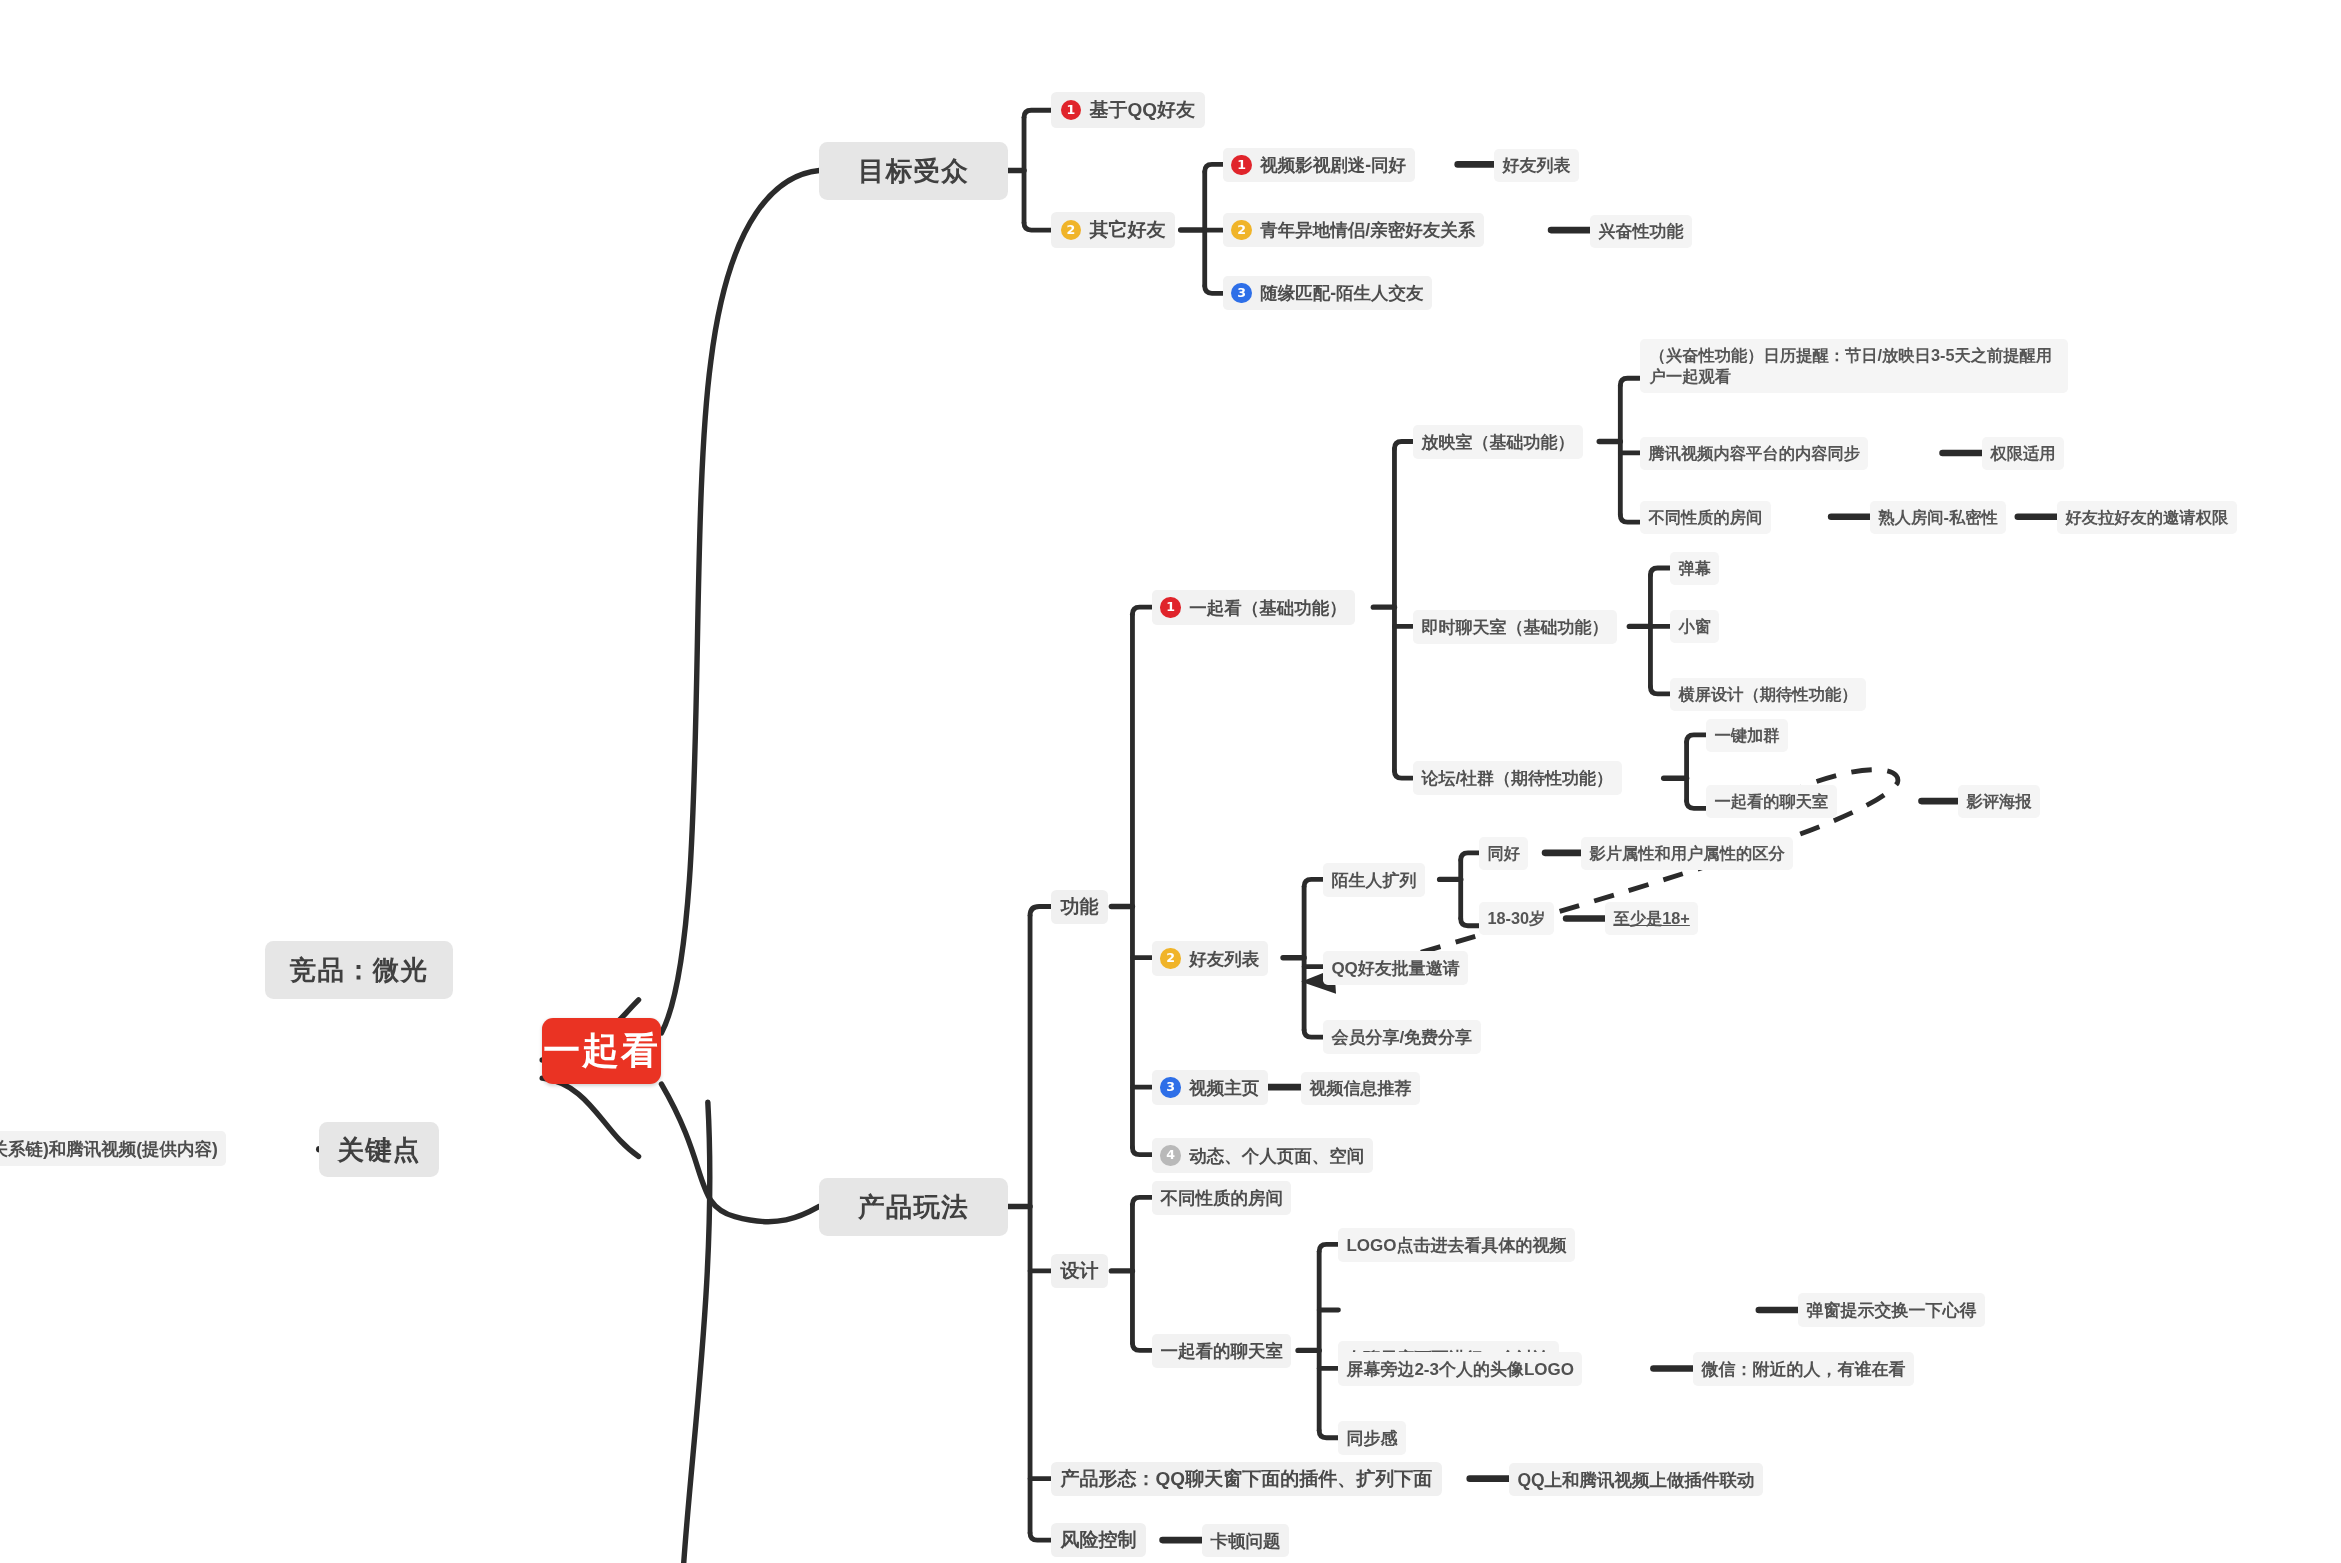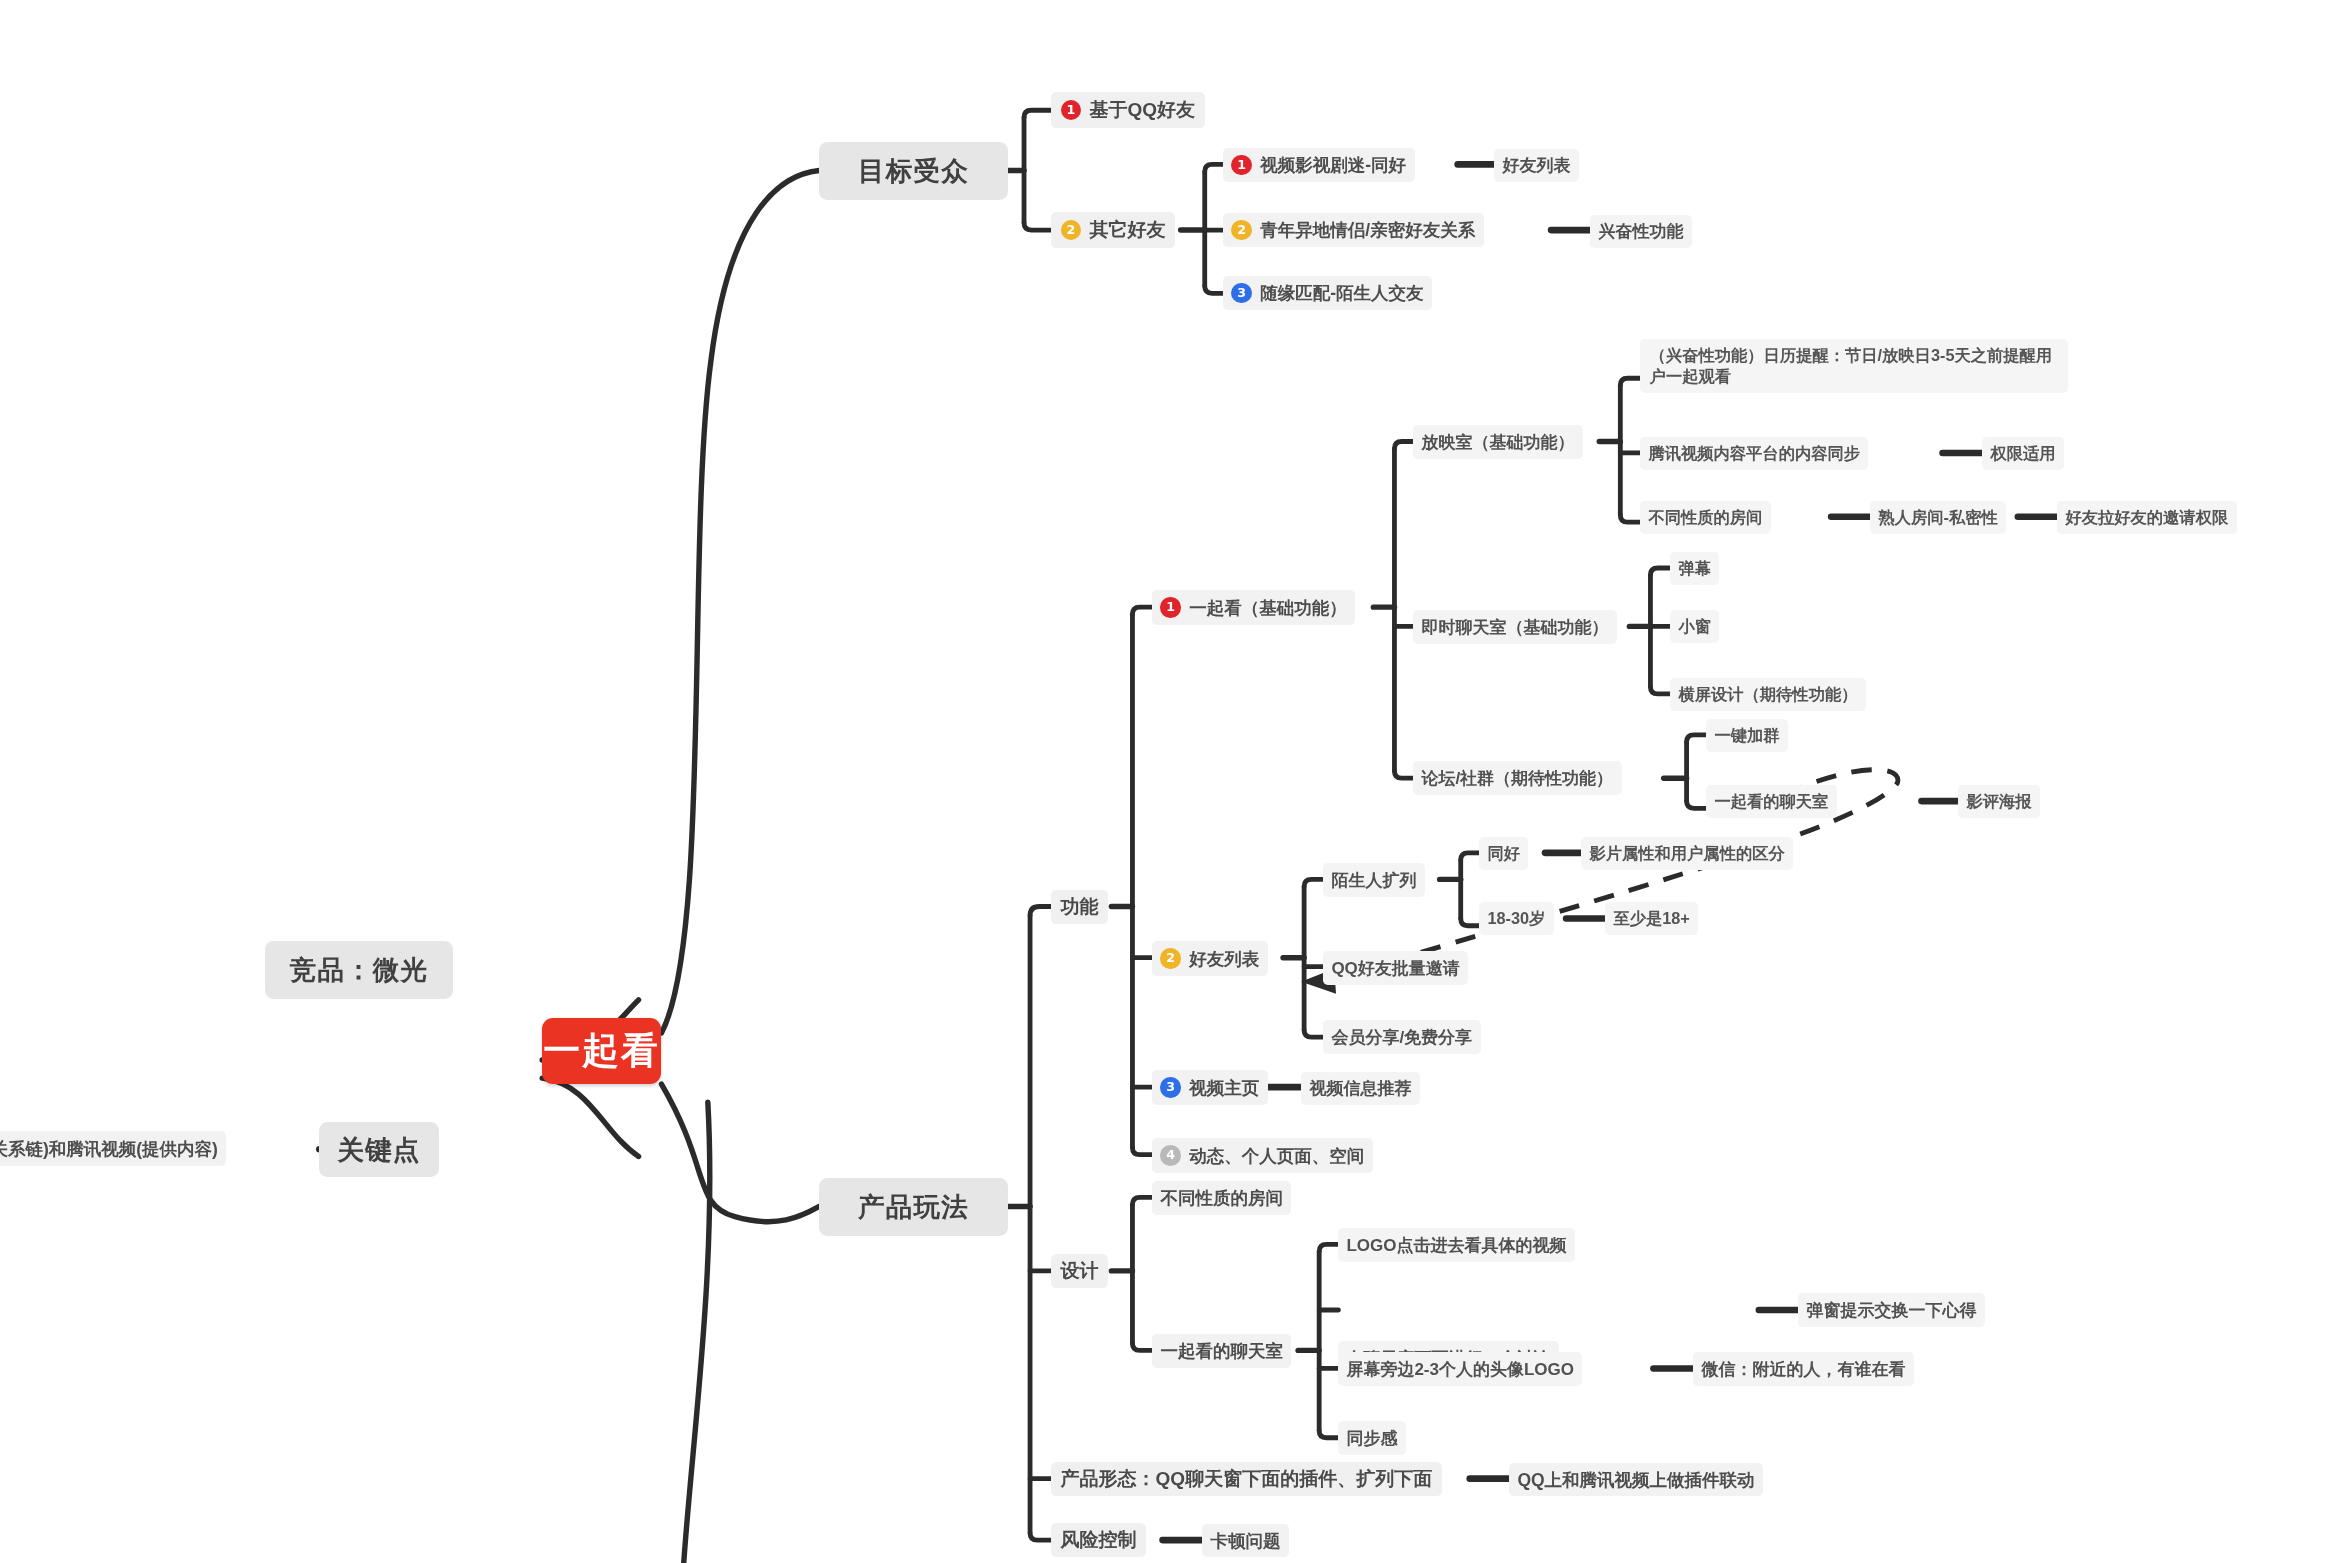--- a/index.html
+++ b/index.html
@@ -358,7 +358,7 @@
   <div class="node lvl5" style="left:1479px;top:902px;height:33px;">
     <span>18-30岁</span>
   </div>
-  <div class="node lvl5" style="left:1605px;top:902px;height:33px;">
+  <div class="node lvl5" style="left:1605px;top:902px;height:33px;text-decoration:underline;">
     <span>至少是18+</span>
   </div>
 

